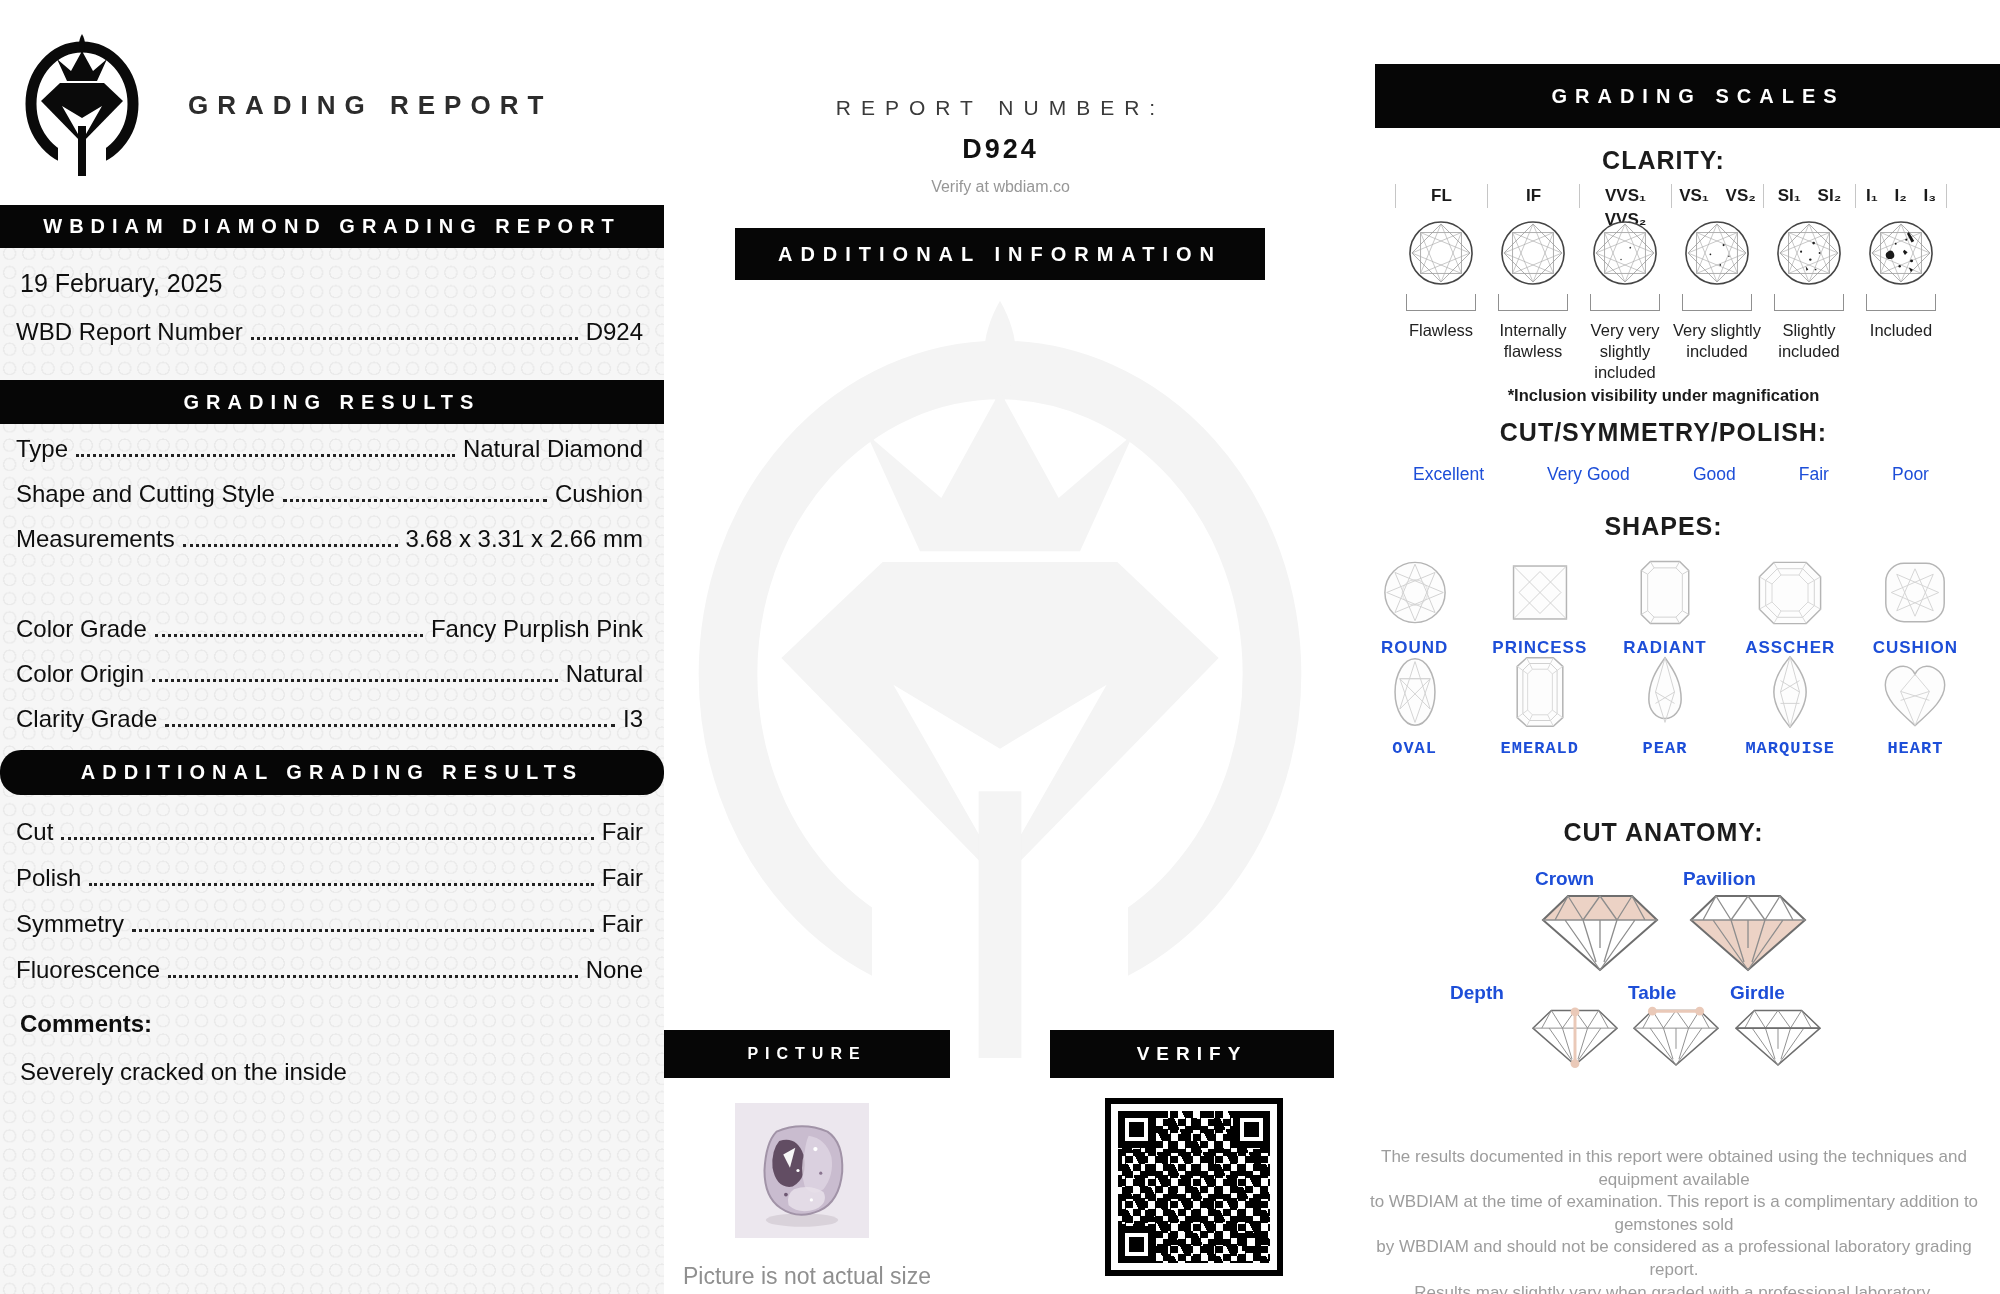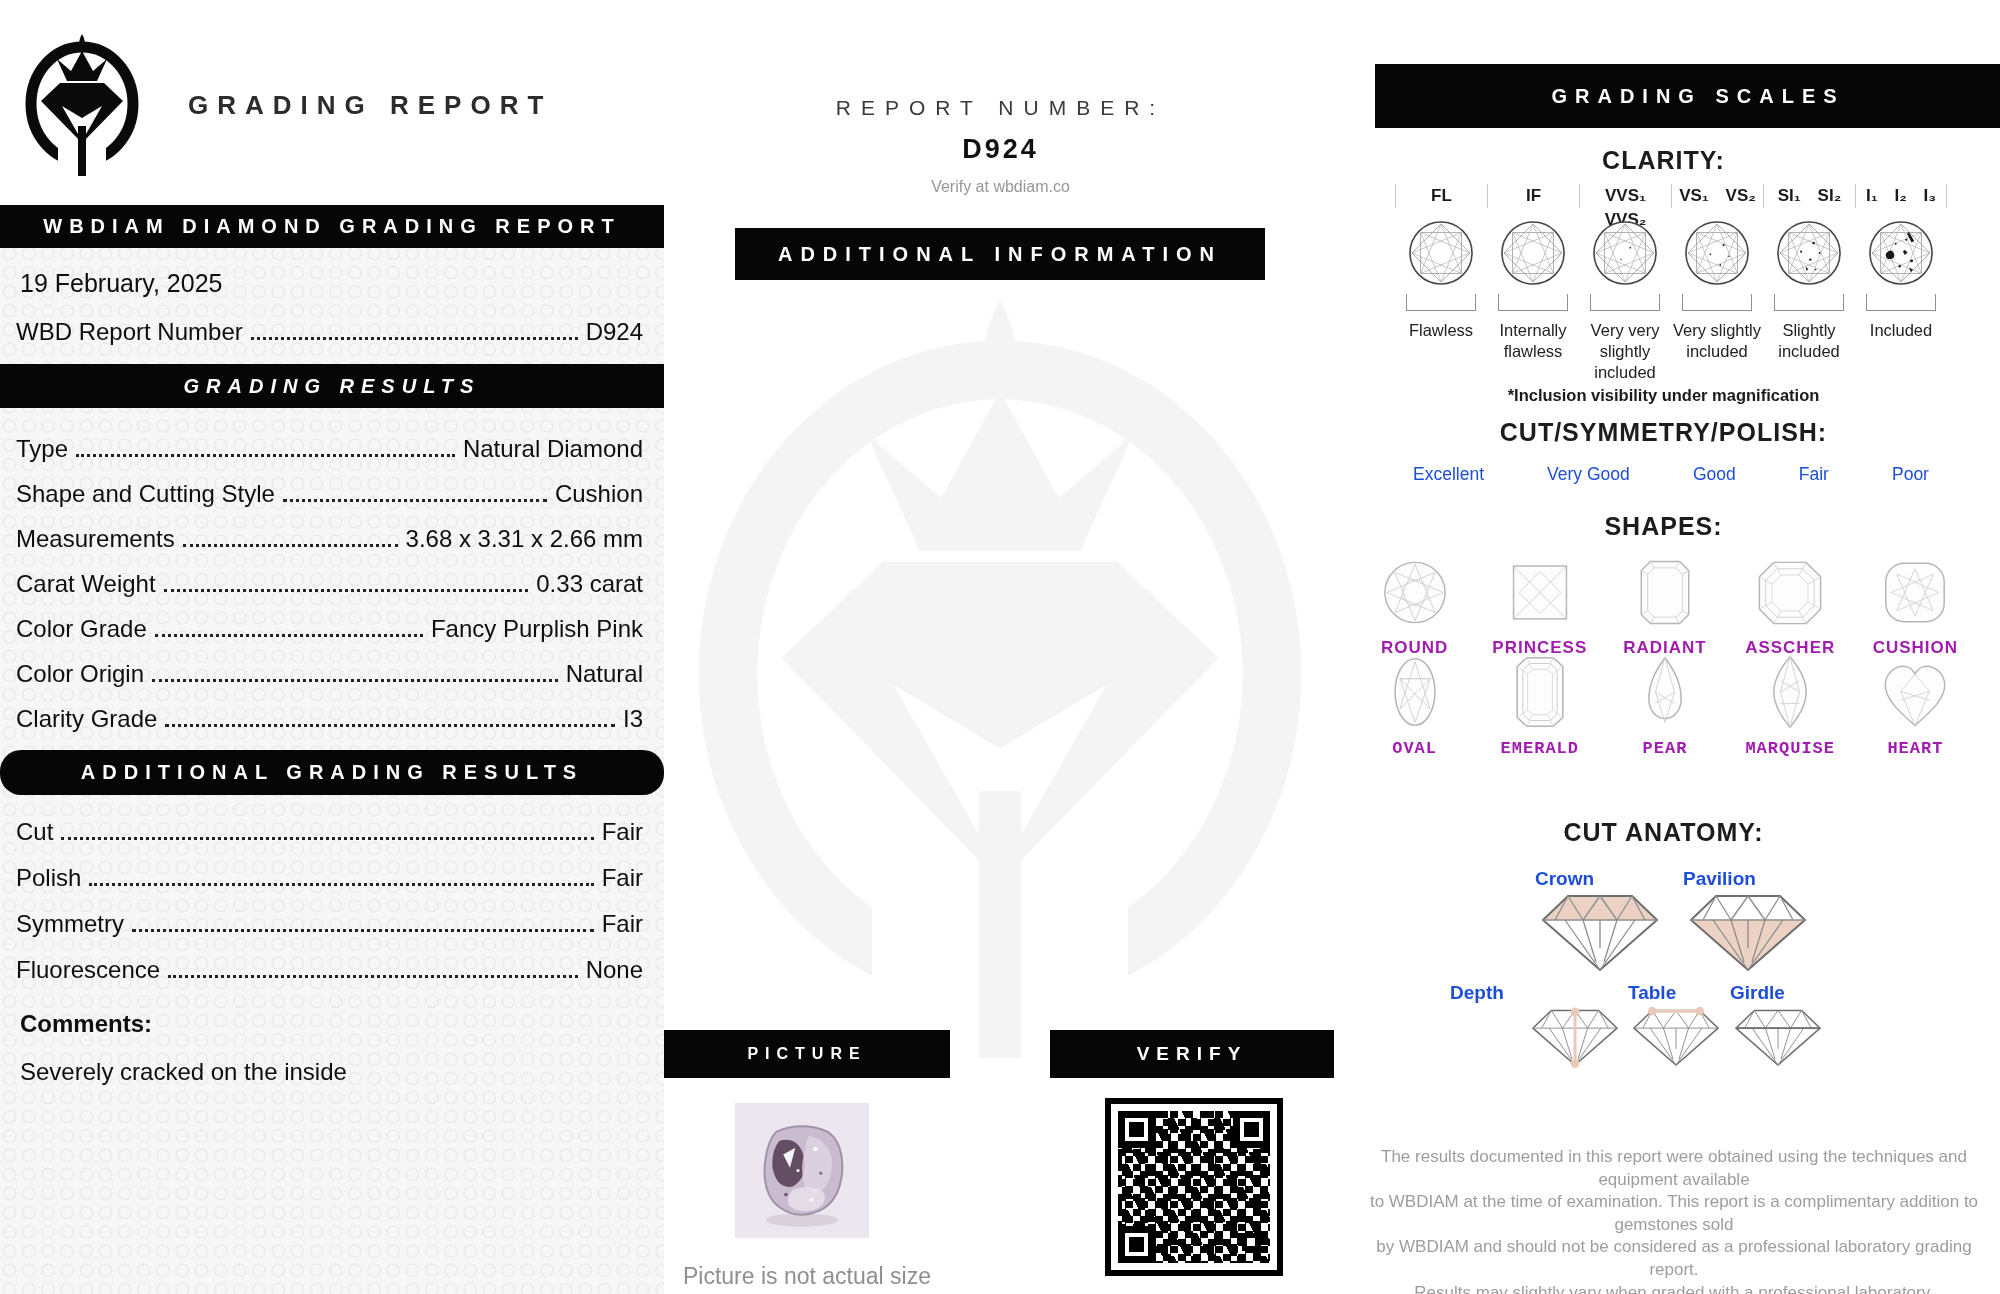--- a/index.html
+++ b/index.html
@@ -98,7 +98,7 @@
     <span class="val">D924</span>
   </div>
 
-  <div class="bar" style="left:0;top:364px;width:664px;height:44px;font-size:20px;letter-spacing:7px;font-style:italic;">GRADING RESULTS</div>
+  <div class="bar" style="left:0;top:380px;width:664px;height:44px;font-size:20px;letter-spacing:7px;">GRADING RESULTS</div>
 
   <div class="drow" style="top:427px">
     <span class="lab">Type</span>

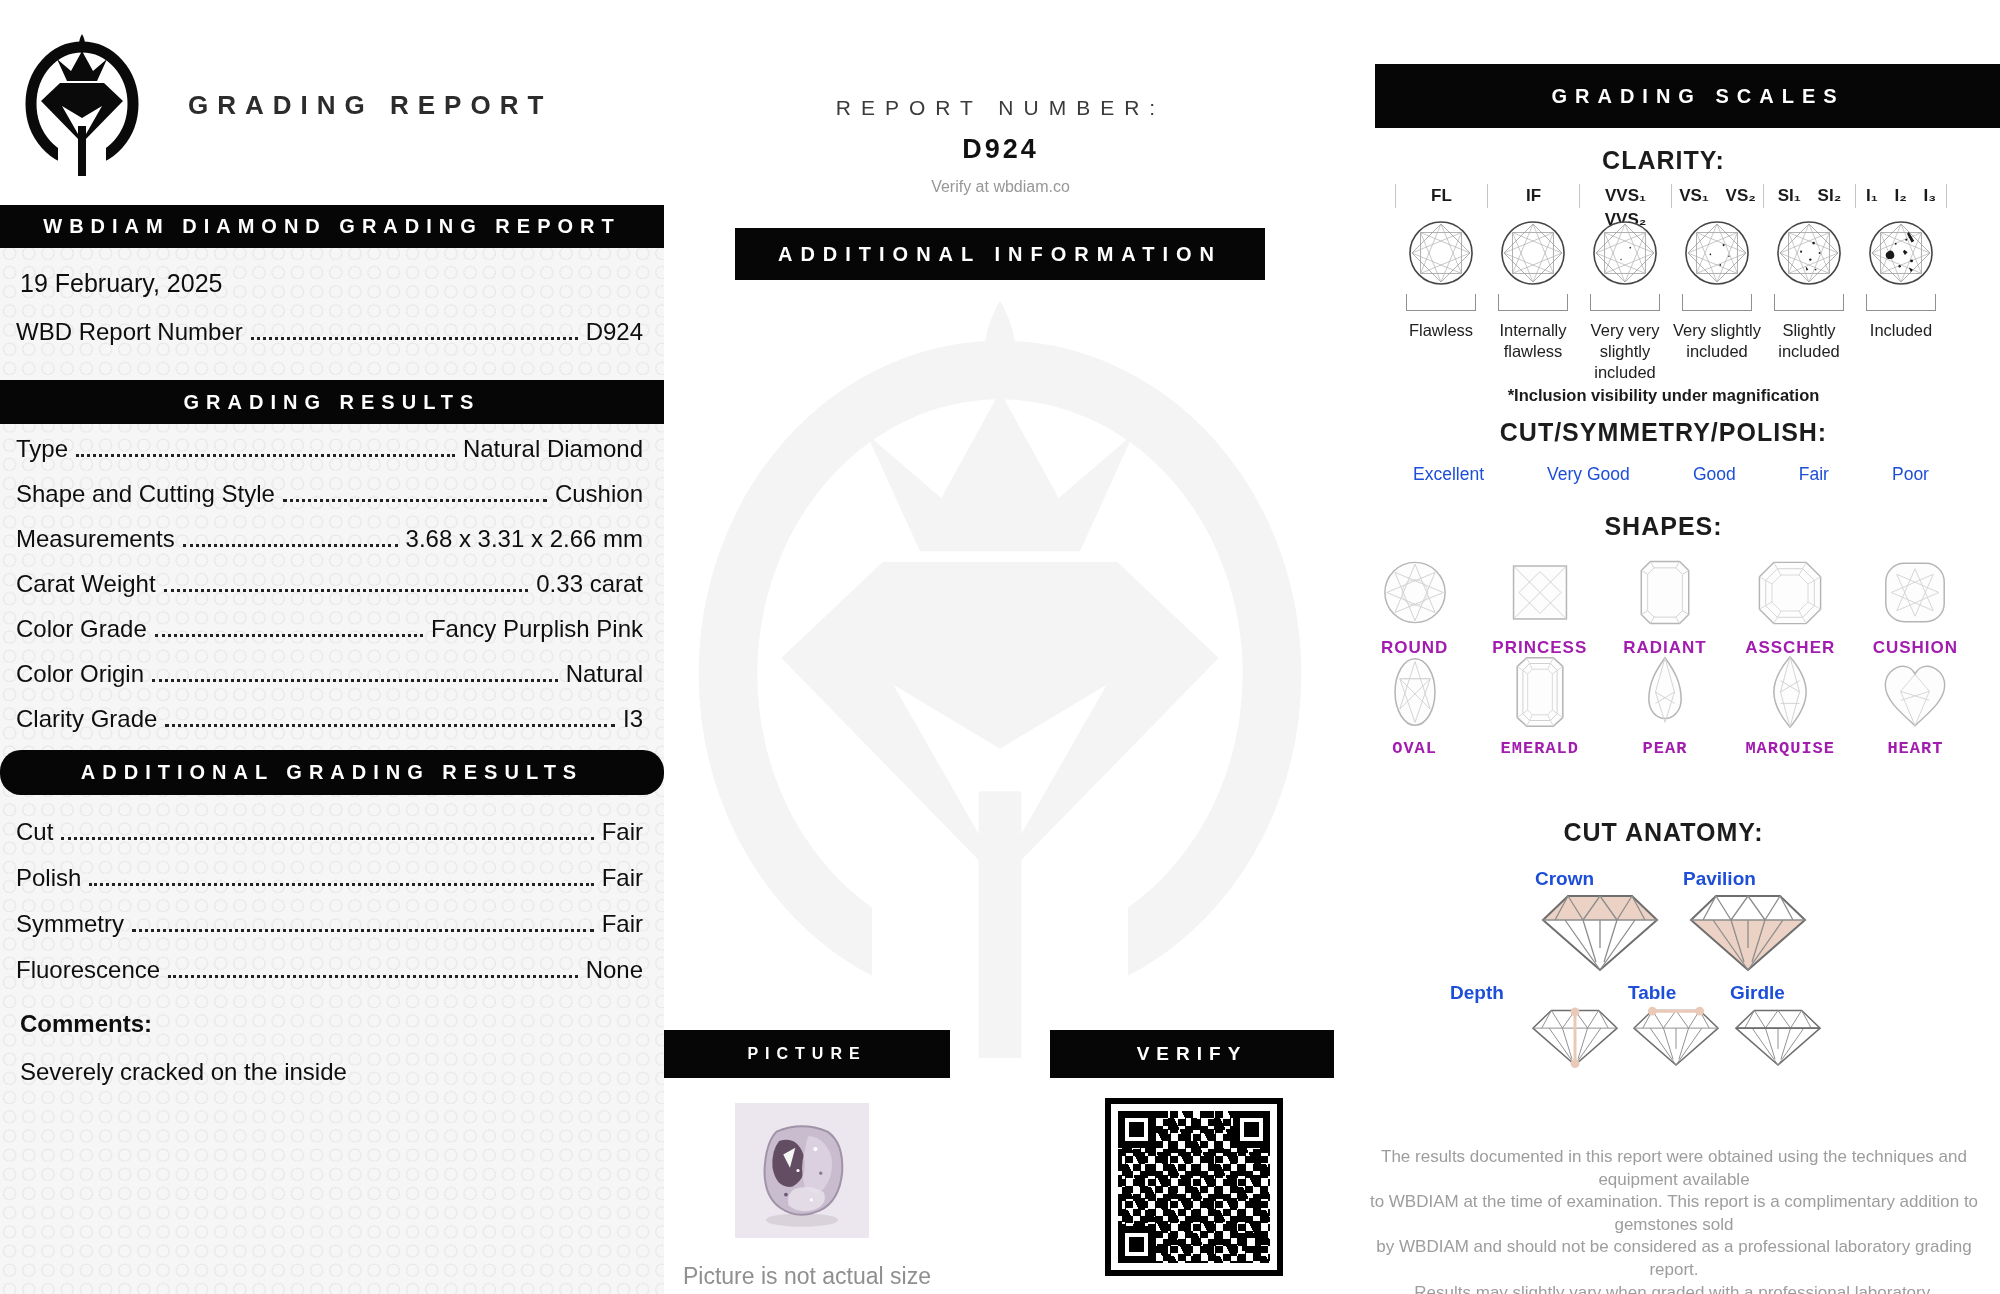--- a/index.html
+++ b/index.html
@@ -115,11 +115,6 @@
       <span class="leader"></span>
       <span class="val">3.68 x 3.31 x 2.66 mm</span>
   </div>
-  <div class="drow" style="top:562px">
-    <span class="lab">Carat Weight</span>
-      <span class="leader"></span>
-      <span class="val">0.33 carat</span>
-  </div>
   <div class="drow" style="top:607px">
     <span class="lab">Color Grade</span>
       <span class="leader"></span>

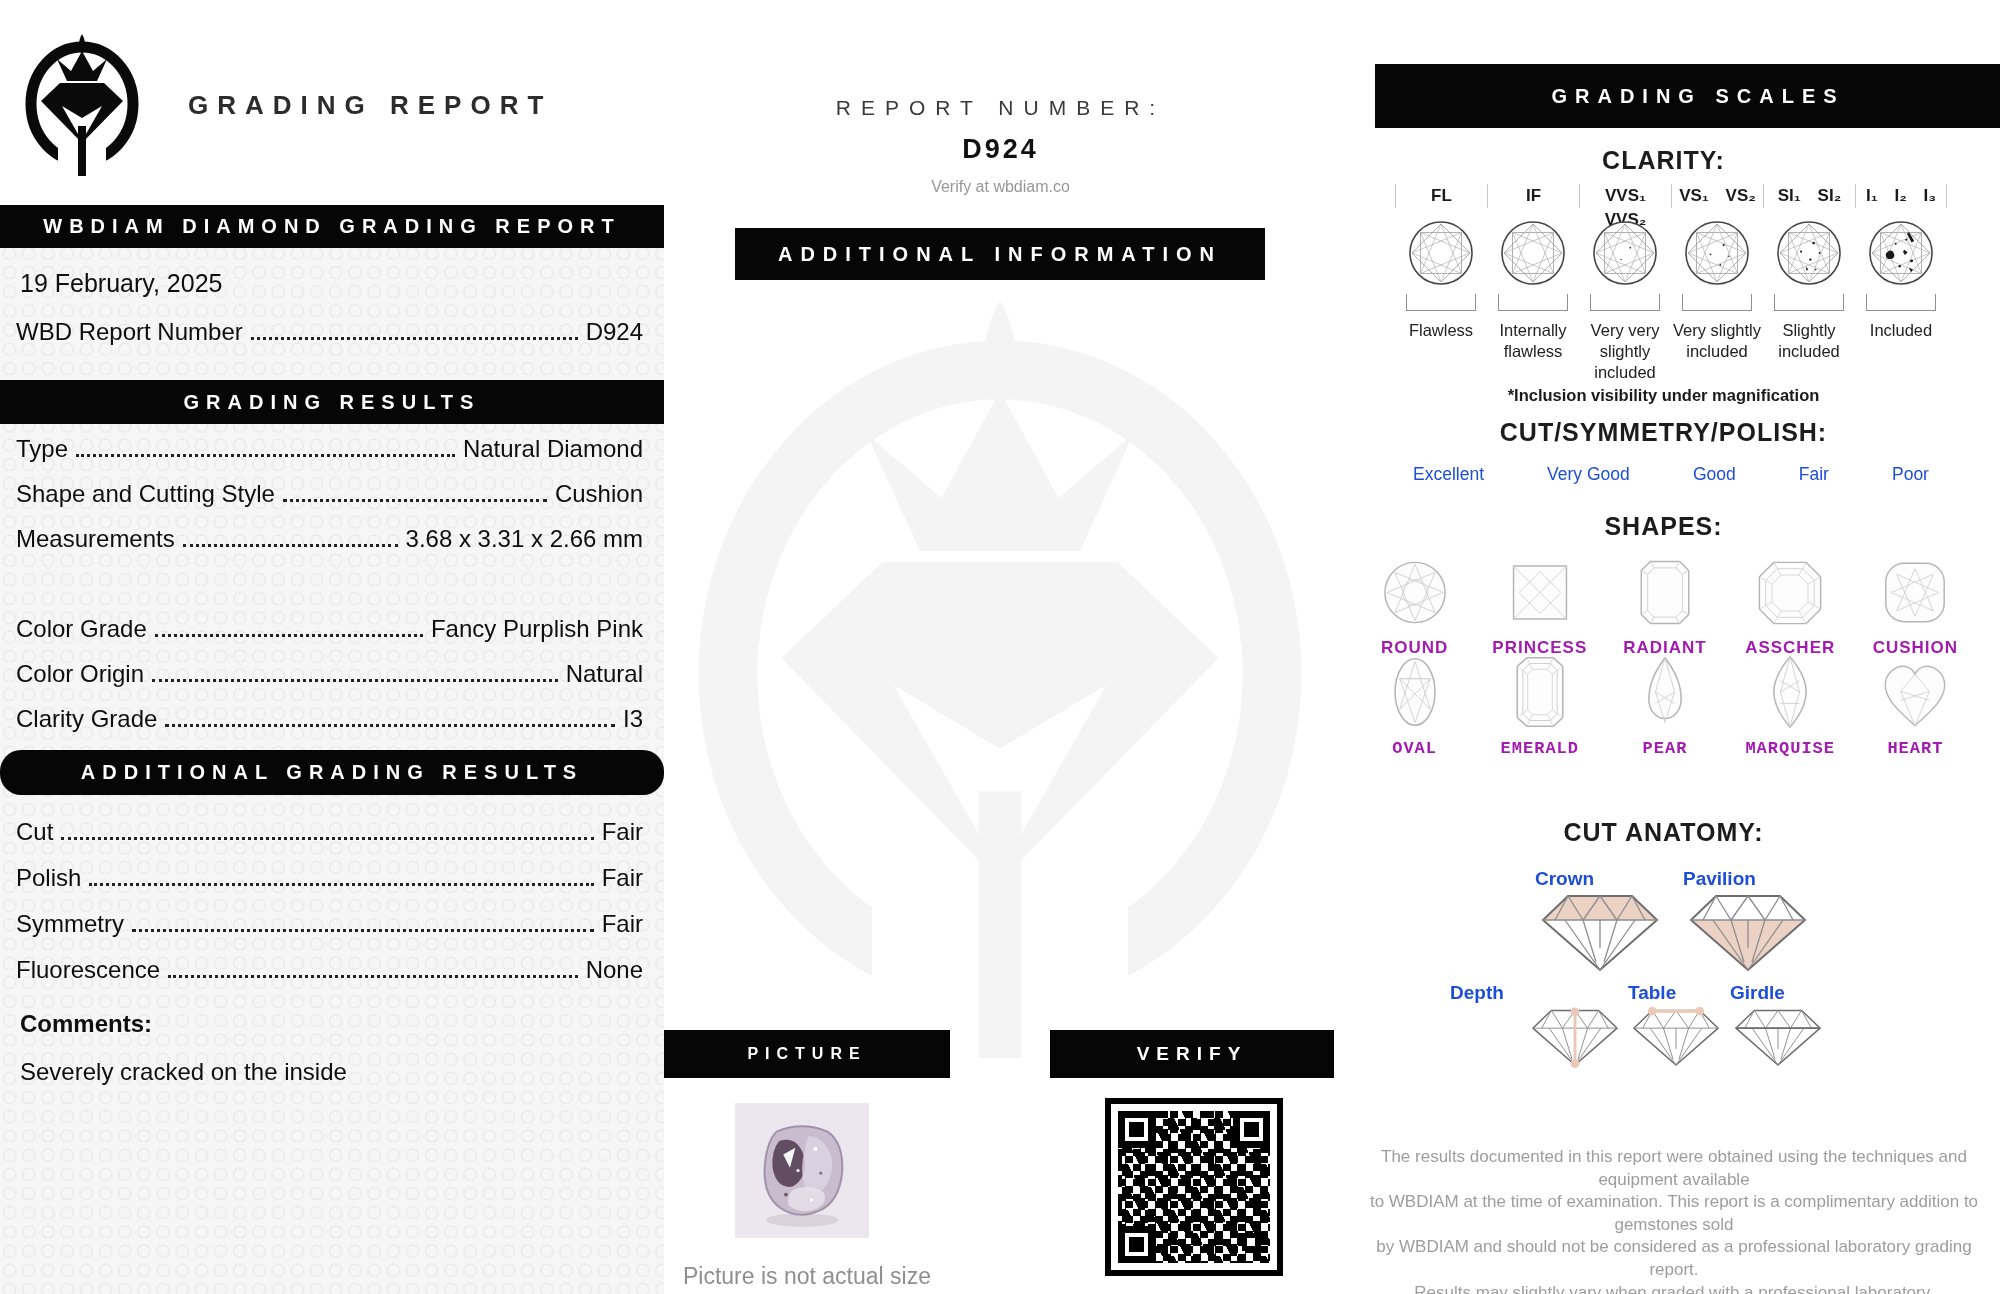--- a/index.html
+++ b/index.html
@@ -42,7 +42,7 @@
   .grades{position:absolute;left:1395px;top:464px;width:552px;display:flex;justify-content:space-between;padding:0 18px;box-sizing:border-box;font-size:17.5px;color:#1d4ed8;}
   .shrow{position:absolute;left:1352px;width:626px;display:flex;}
   .shrow .scol{flex:1;display:flex;flex-direction:column;align-items:center;justify-content:flex-end;}
-  .shlab{margin-top:9px;font-size:17px;font-weight:bold;letter-spacing:1px;color:#a21caf;}
+  .shlab{margin-top:9px;font-size:17px;font-weight:bold;letter-spacing:1px;color:#1d4ed8;}
   .anlab{position:absolute;font-size:19px;font-weight:600;color:#1d4ed8;text-align:left;}
   .disc{position:absolute;left:1350px;top:1146px;width:648px;text-align:center;font-size:17px;line-height:22.6px;color:#9d9d9d;}
   .abs{position:absolute;}

